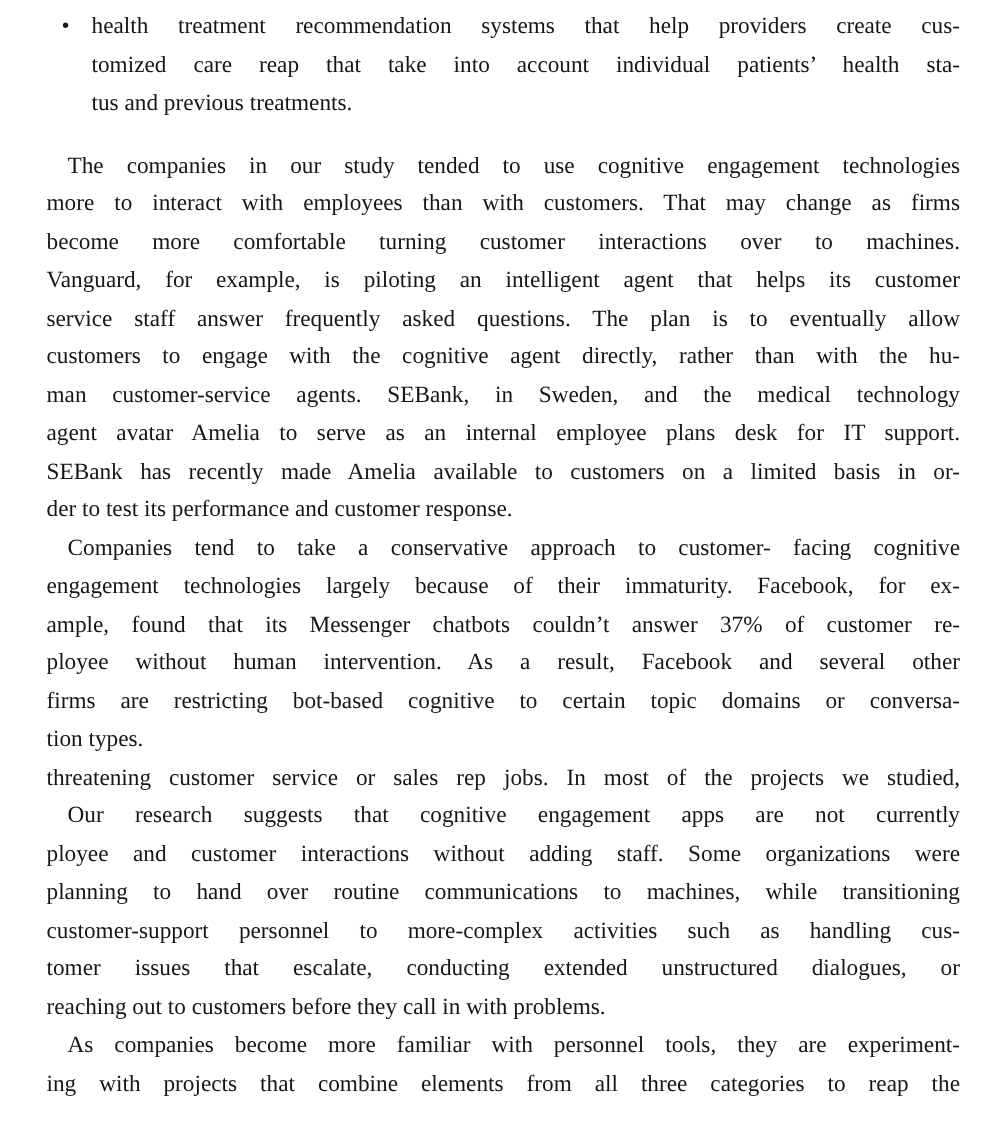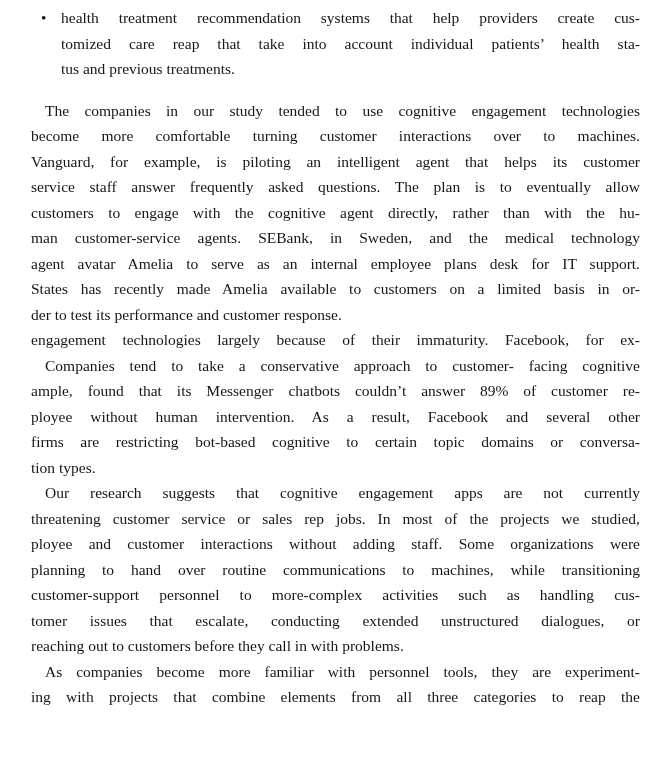--- a/index.html
+++ b/index.html
@@ -63,6 +63,7 @@
 
   <div class="paragraph">
     <div class="line indent">The companies in our study tended to use cognitive engagement technologies</div>
+    <div class="line">more to interact with employees than with customers. That may change as firms</div>
     <div class="line">become more comfortable turning customer interactions over to machines.</div>
     <div class="line">Vanguard, for example, is piloting an intelligent agent that helps its customer</div>
     <div class="line">service staff answer frequently asked questions. The plan is to eventually allow</div>

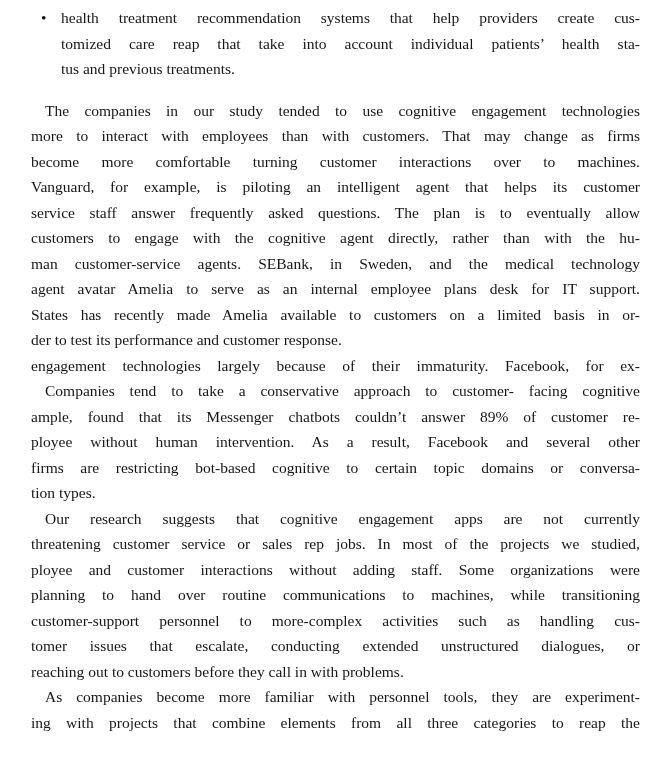--- a/index.html
+++ b/index.html
@@ -70,7 +70,7 @@
     <div class="line">customers to engage with the cognitive agent directly, rather than with the hu-</div>
     <div class="line">man customer-service agents. SEBank, in Sweden, and the medical technology</div>
     <div class="line">agent avatar Amelia to serve as an internal employee plans desk for IT support.</div>
-    <div class="line">States has recently made Amelia available to customers on a limited basis in or-</div>
+    <div class="line">SEBank has recently made Amelia available to customers on a limited basis in or-</div>
     <div class="line last">der to test its performance and customer response.</div>
   </div>
 

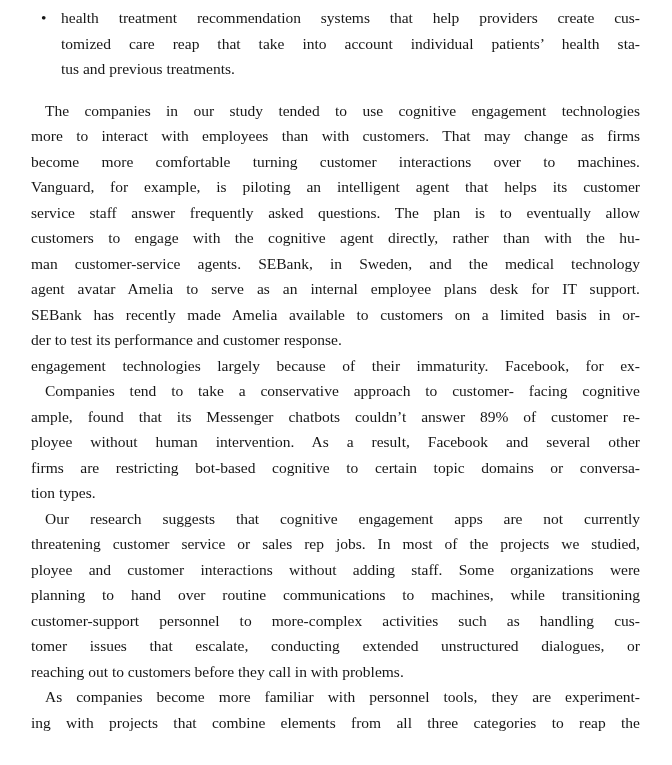--- a/index.html
+++ b/index.html
@@ -75,8 +75,8 @@
   </div>
 
   <div class="paragraph">
+    <div class="line indent">Companies tend to take a conservative approach to customer- facing cognitive</div>
     <div class="line">engagement technologies largely because of their immaturity. Facebook, for ex-</div>
-    <div class="line indent">Companies tend to take a conservative approach to customer- facing cognitive</div>
     <div class="line">ample, found that its Messenger chatbots couldn’t answer 89% of customer re-</div>
     <div class="line">ployee without human intervention. As a result, Facebook and several other</div>
     <div class="line">firms are restricting bot-based cognitive to certain topic domains or conversa-</div>

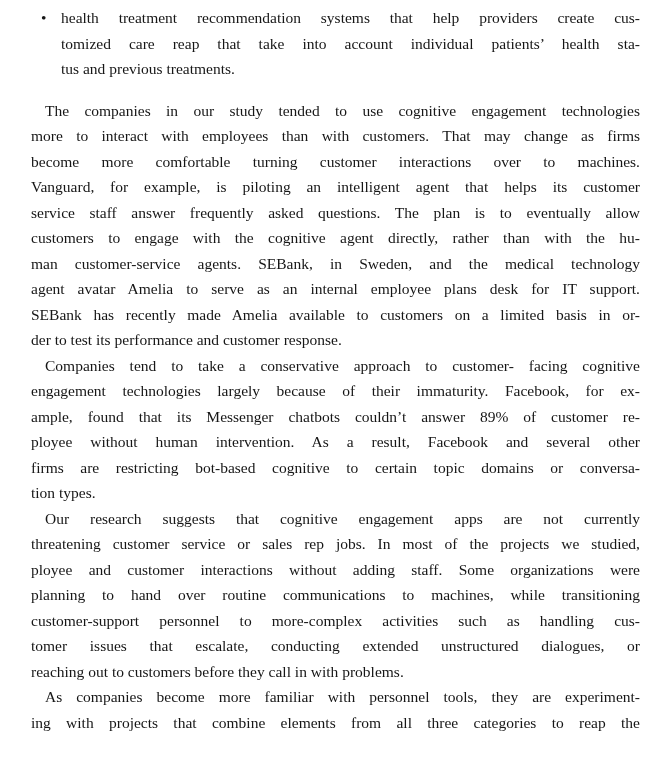--- a/index.html
+++ b/index.html
@@ -77,7 +77,7 @@
   <div class="paragraph">
     <div class="line indent">Companies tend to take a conservative approach to customer- facing cognitive</div>
     <div class="line">engagement technologies largely because of their immaturity. Facebook, for ex-</div>
-    <div class="line">ample, found that its Messenger chatbots couldn’t answer 89% of customer re-</div>
+    <div class="line">ample, found that its Messenger chatbots couldn’t answer 37% of customer re-</div>
     <div class="line">ployee without human intervention. As a result, Facebook and several other</div>
     <div class="line">firms are restricting bot-based cognitive to certain topic domains or conversa-</div>
     <div class="line last">tion types.</div>

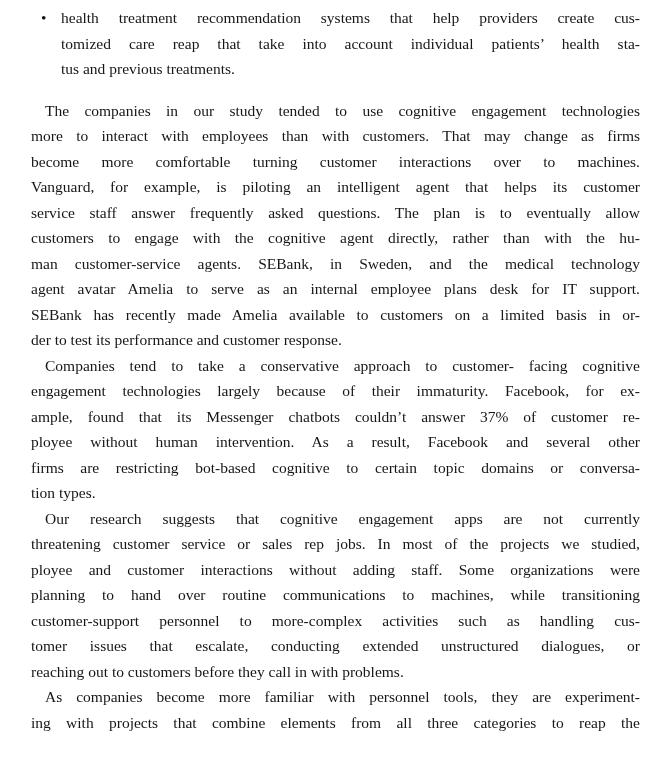--- a/index.html
+++ b/index.html
@@ -84,8 +84,8 @@
   </div>
 
   <div class="paragraph">
+    <div class="line">threatening customer service or sales rep jobs. In most of the projects we studied,</div>
     <div class="line indent">Our research suggests that cognitive engagement apps are not currently</div>
-    <div class="line">threatening customer service or sales rep jobs. In most of the projects we studied,</div>
     <div class="line">ployee and customer interactions without adding staff. Some organizations were</div>
     <div class="line">planning to hand over routine communications to machines, while transitioning</div>
     <div class="line">customer-support personnel to more-complex activities such as handling cus-</div>

